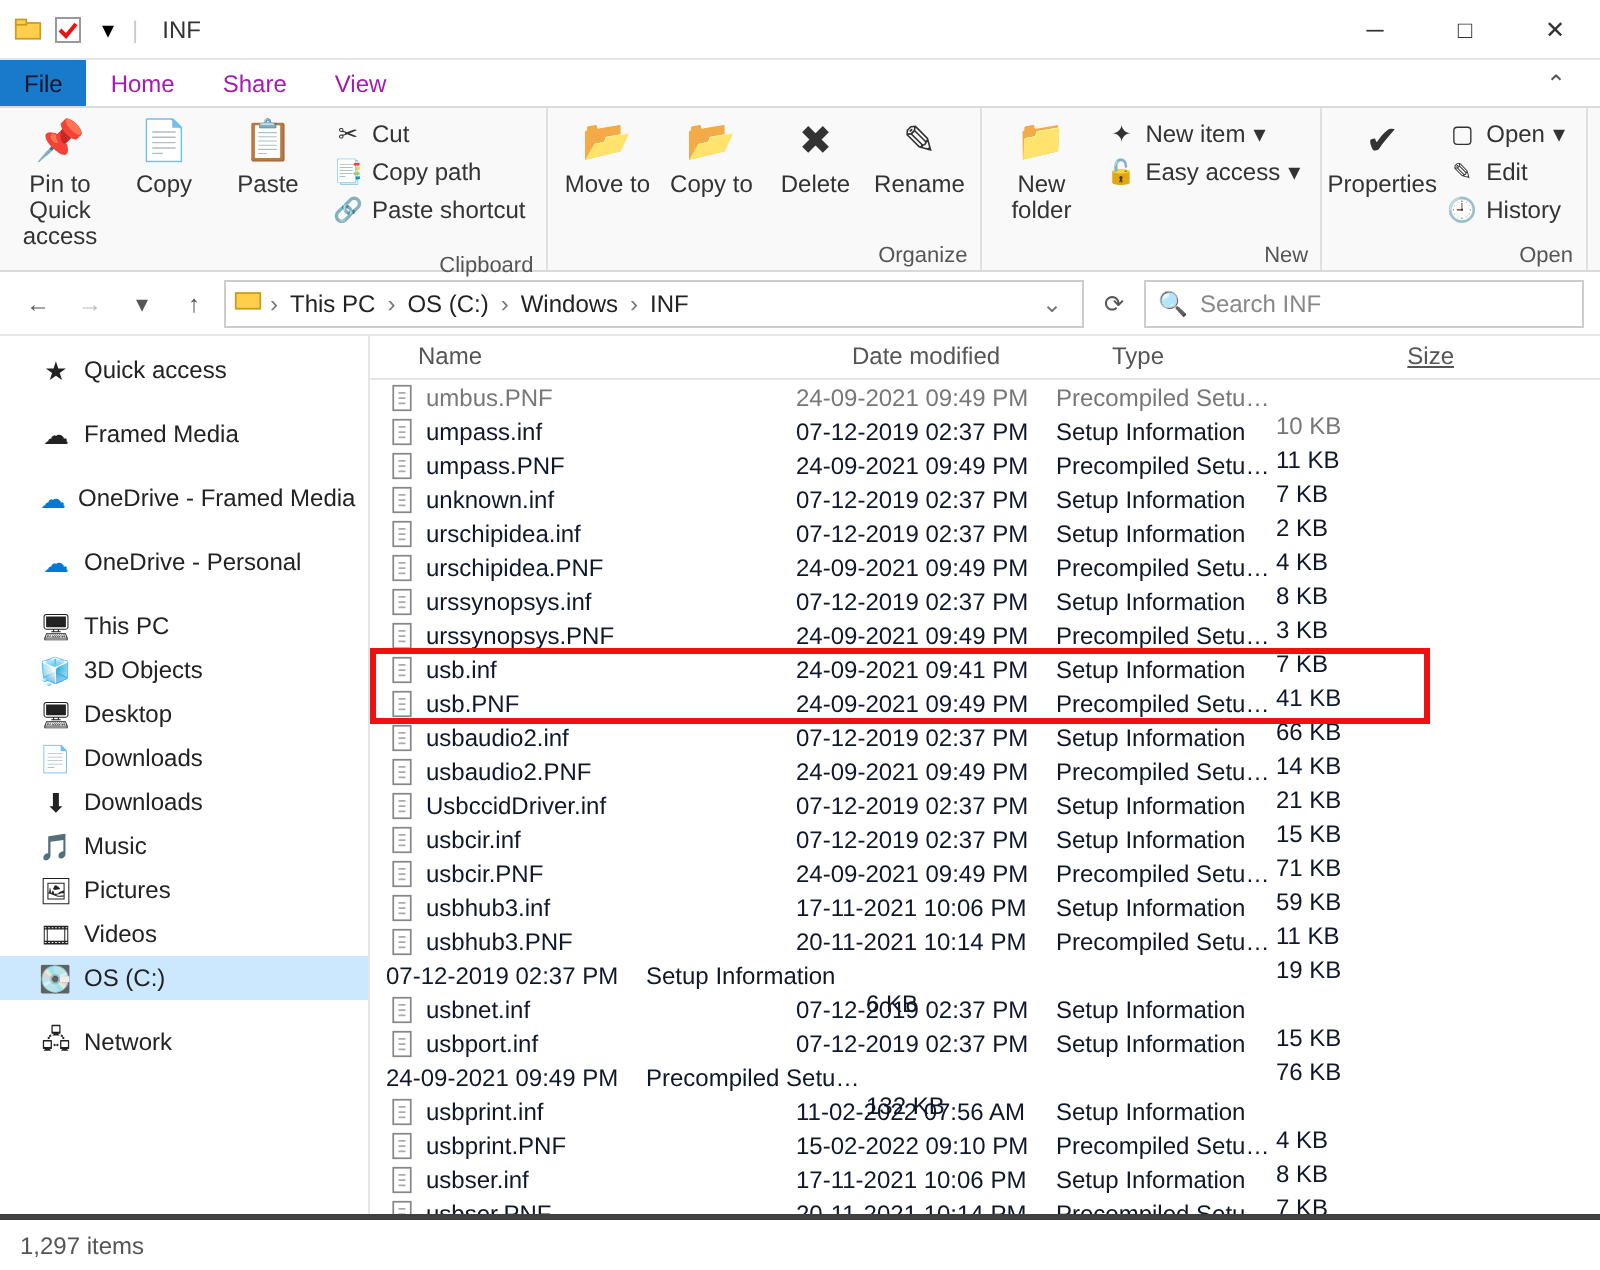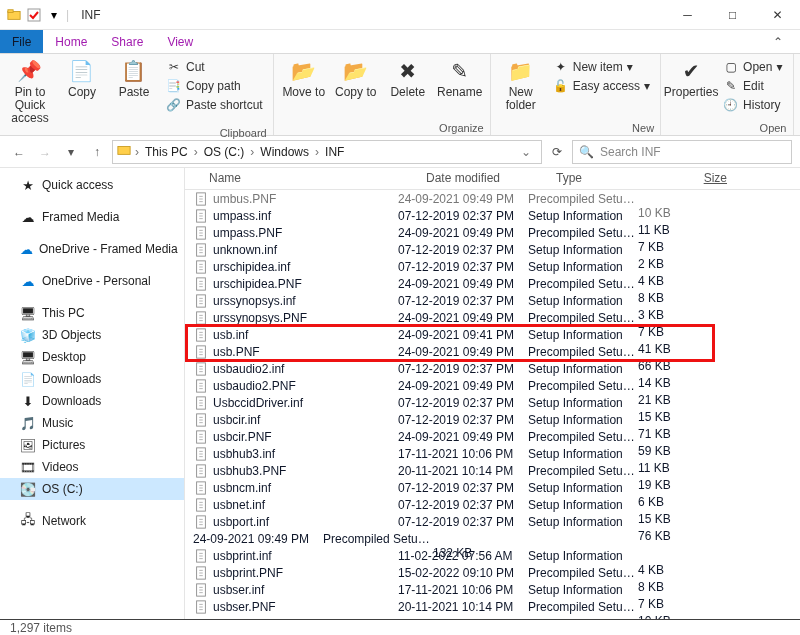--- a/index.html
+++ b/index.html
@@ -537,15 +537,6 @@
           <div class="c-size">19 KB</div>
         </div>
         <div class="row">
-          <div class="c-name">
-            <span class="fico">
-              <svg width="14" height="14" viewBox="0 0 16 16">
-                <rect x="3" y="1" width="10" height="14" fill="#fff" stroke="#888"></rect>
-                <path d="M6 5h4M6 8h4M6 11h4" stroke="#aaa"></path>
-              </svg>
-            </span>
-            <span>usbncm.inf</span>
-          </div>
           <div class="c-date">07-12-2019 02:37 PM</div>
           <div class="c-type">Setup Information</div>
           <div class="c-size">6 KB</div>

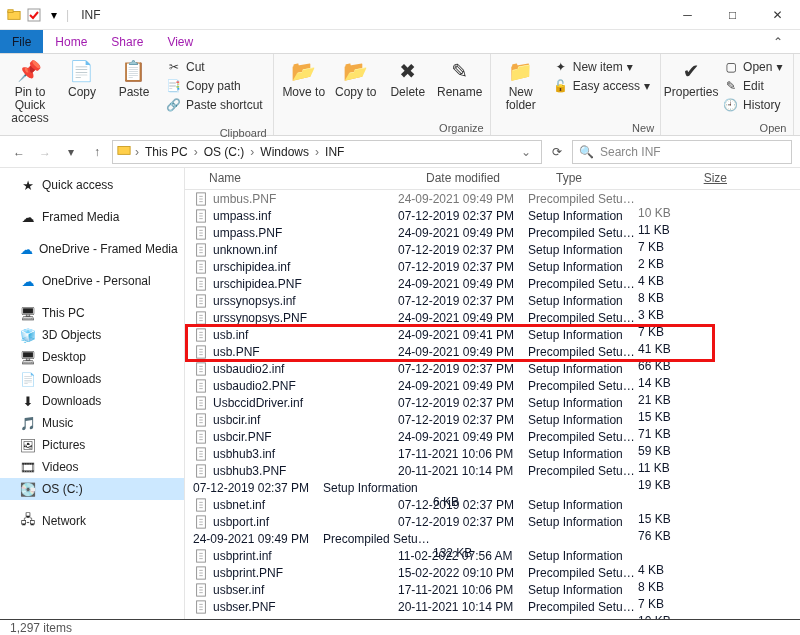--- a/index.html
+++ b/index.html
@@ -59,7 +59,7 @@
 .row .c-size { width: 70px; text-align: left; padding-right: 8px; margin-top: 28px; }
 .hlbox { position: absolute; border: 3px solid #e11; pointer-events: none; }
 
-.status { height: 16px; border-top: 1px solid #404040; display: flex; align-items: center; padding: 0 10px; color: #555; }
+.status { height: 28px; border-top: 3px solid #404040; display: flex; align-items: center; padding: 0 10px; color: #555; }
 
 .fileico { width:14px; height:14px; display:inline-block; }
 </style>

